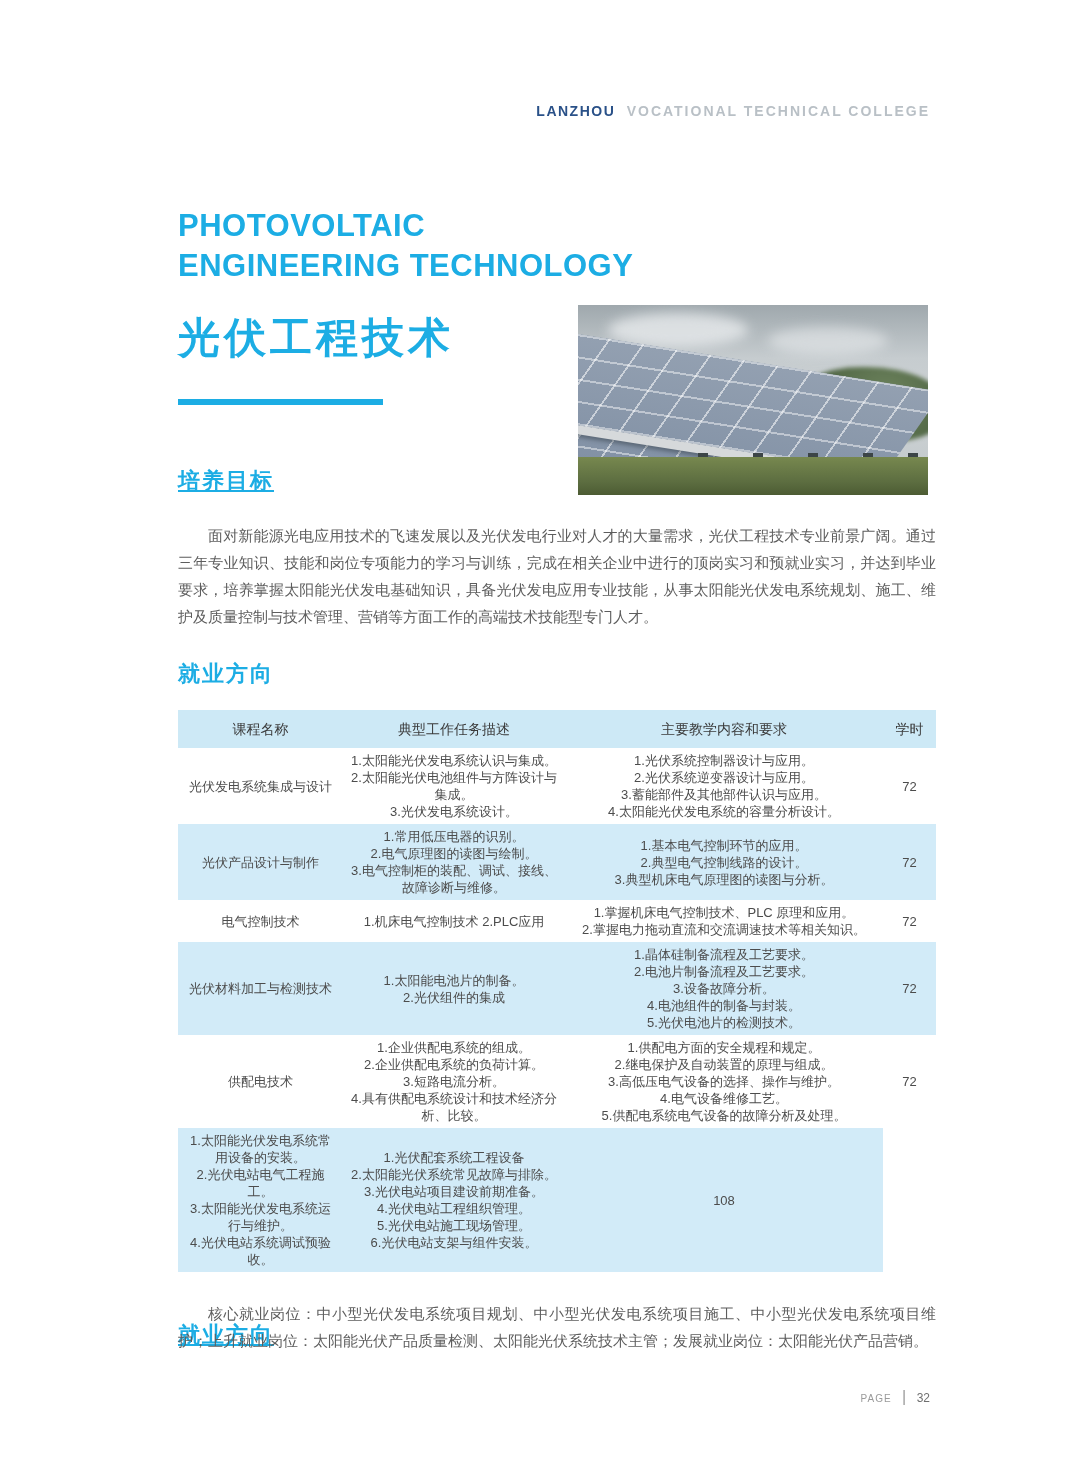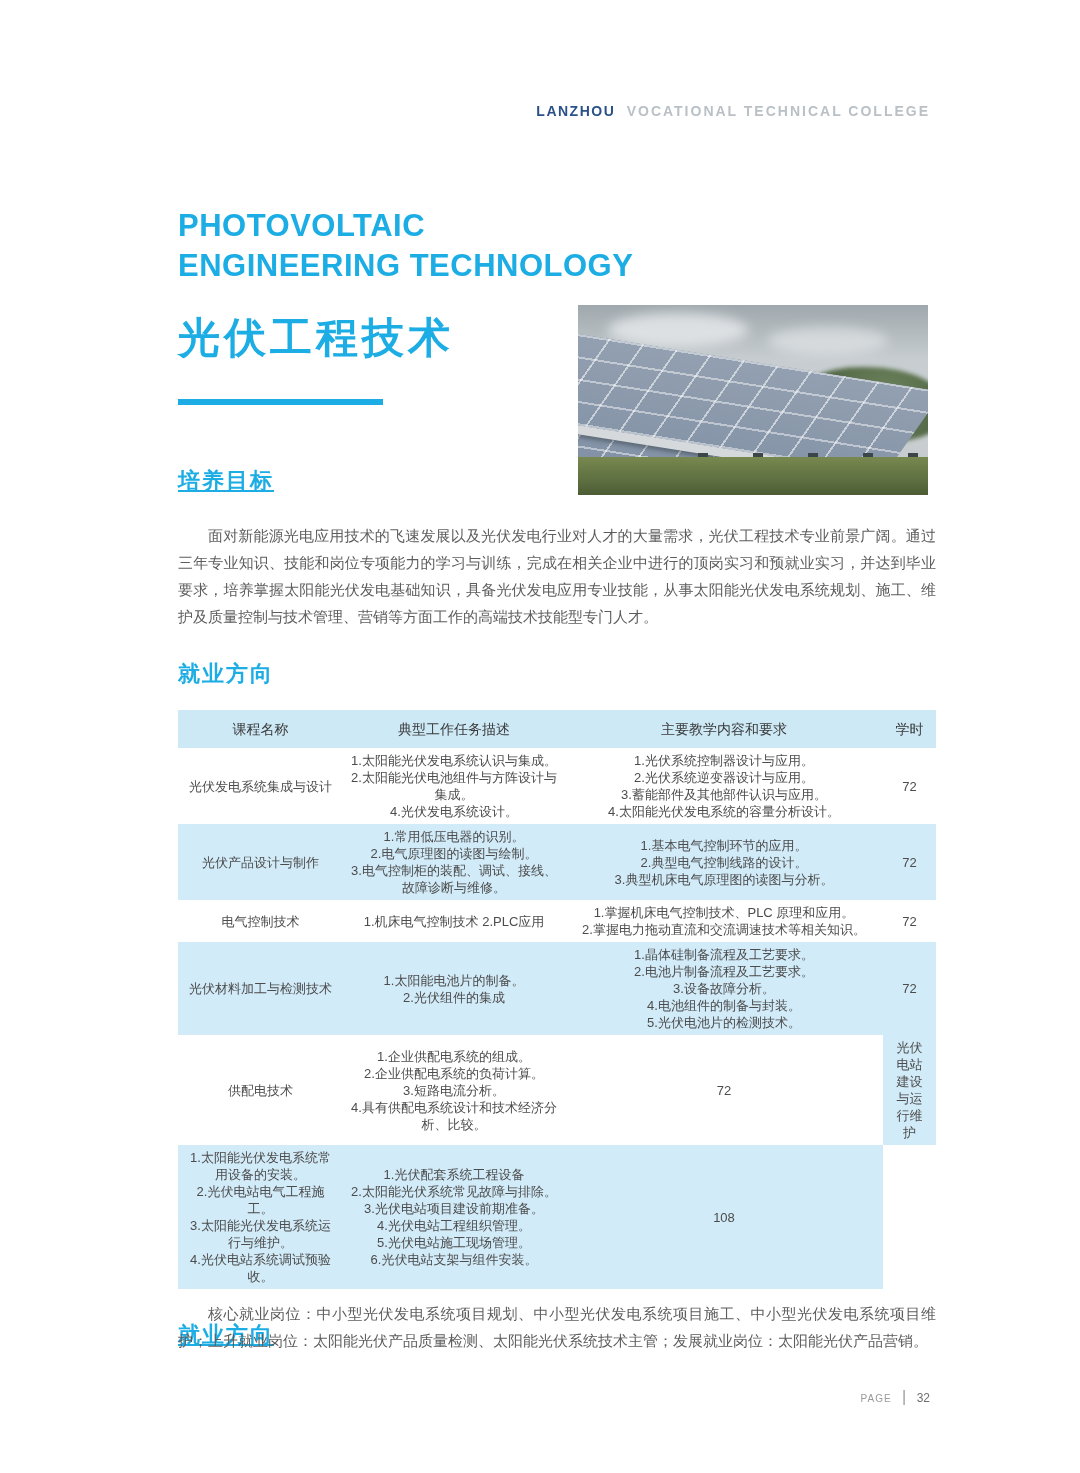--- a/index.html
+++ b/index.html
@@ -115,7 +115,7 @@
     <div class="cell row-white mh68">光伏发电系统集成与设计</div>
     <div class="cell row-white mh68">1.太阳能光伏发电系统认识与集成。
 2.太阳能光伏电池组件与方阵设计与集成。
-4.光伏发电系统设计。</div>
+3.光伏发电系统设计。</div>
     <div class="cell row-white mh68">1.光伏系统控制器设计与应用。
 2.光伏系统逆变器设计与应用。
 3.蓄能部件及其他部件认识与应用。

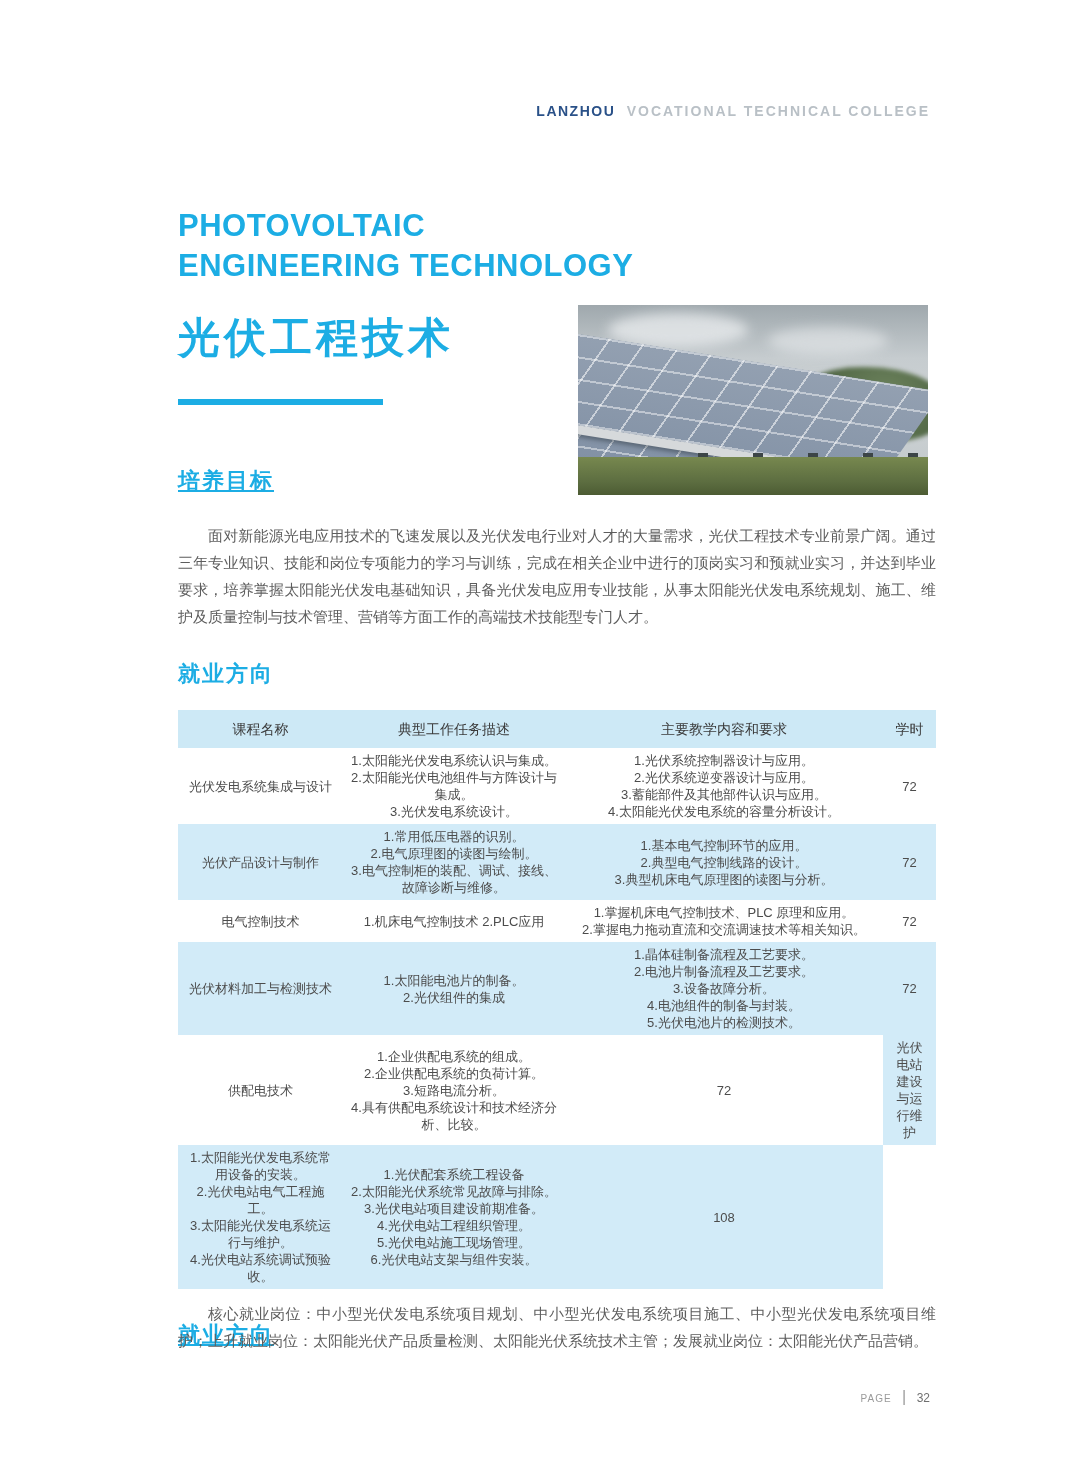--- a/index.html
+++ b/index.html
@@ -152,6 +152,11 @@
 2.企业供配电系统的负荷计算。
 3.短路电流分析。
 4.具有供配电系统设计和技术经济分析、比较。</div>
+    <div class="cell row-white mh84">1.供配电方面的安全规程和规定。
+2.继电保护及自动装置的原理与组成。
+3.高低压电气设备的选择、操作与维护。
+4.电气设备维修工艺。
+5.供配电系统电气设备的故障分析及处理。</div>
     <div class="cell row-white mh84">72</div>
 
     <div class="cell row-blue mh104">光伏电站建设与运行维护</div>

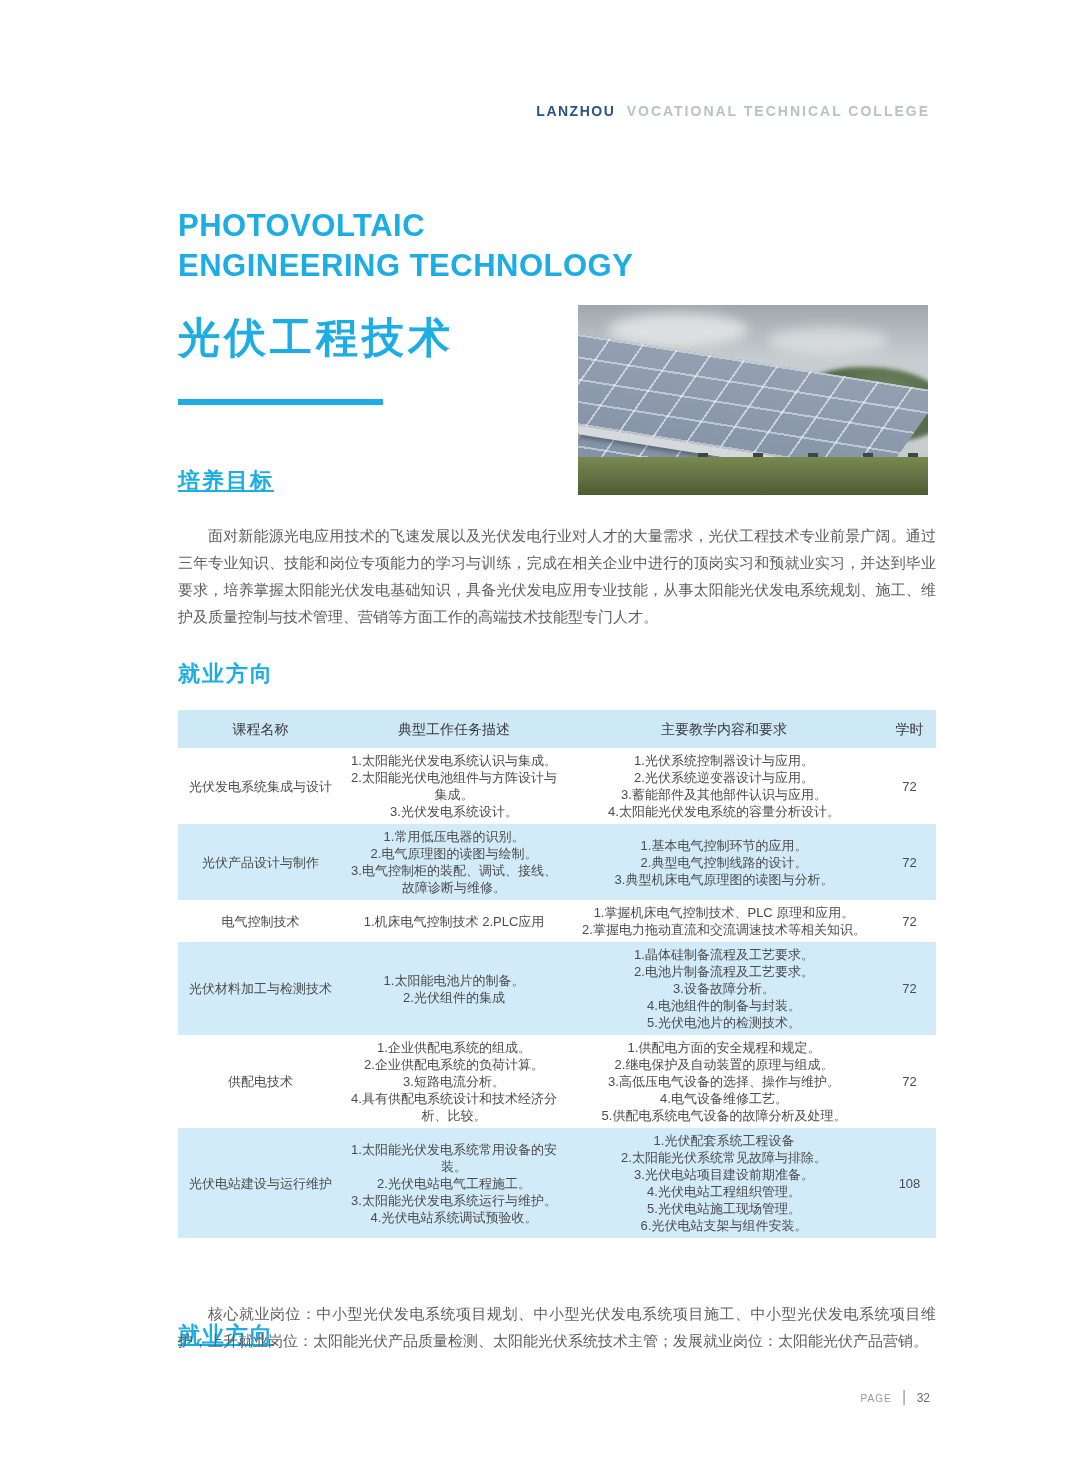--- a/index.html
+++ b/index.html
@@ -159,7 +159,6 @@
 5.供配电系统电气设备的故障分析及处理。</div>
     <div class="cell row-white mh84">72</div>
 
-    <div class="cell row-blue mh104">光伏电站建设与运行维护</div>
     <div class="cell row-blue mh104">1.太阳能光伏发电系统常用设备的安装。
 2.光伏电站电气工程施工。
 3.太阳能光伏发电系统运行与维护。

